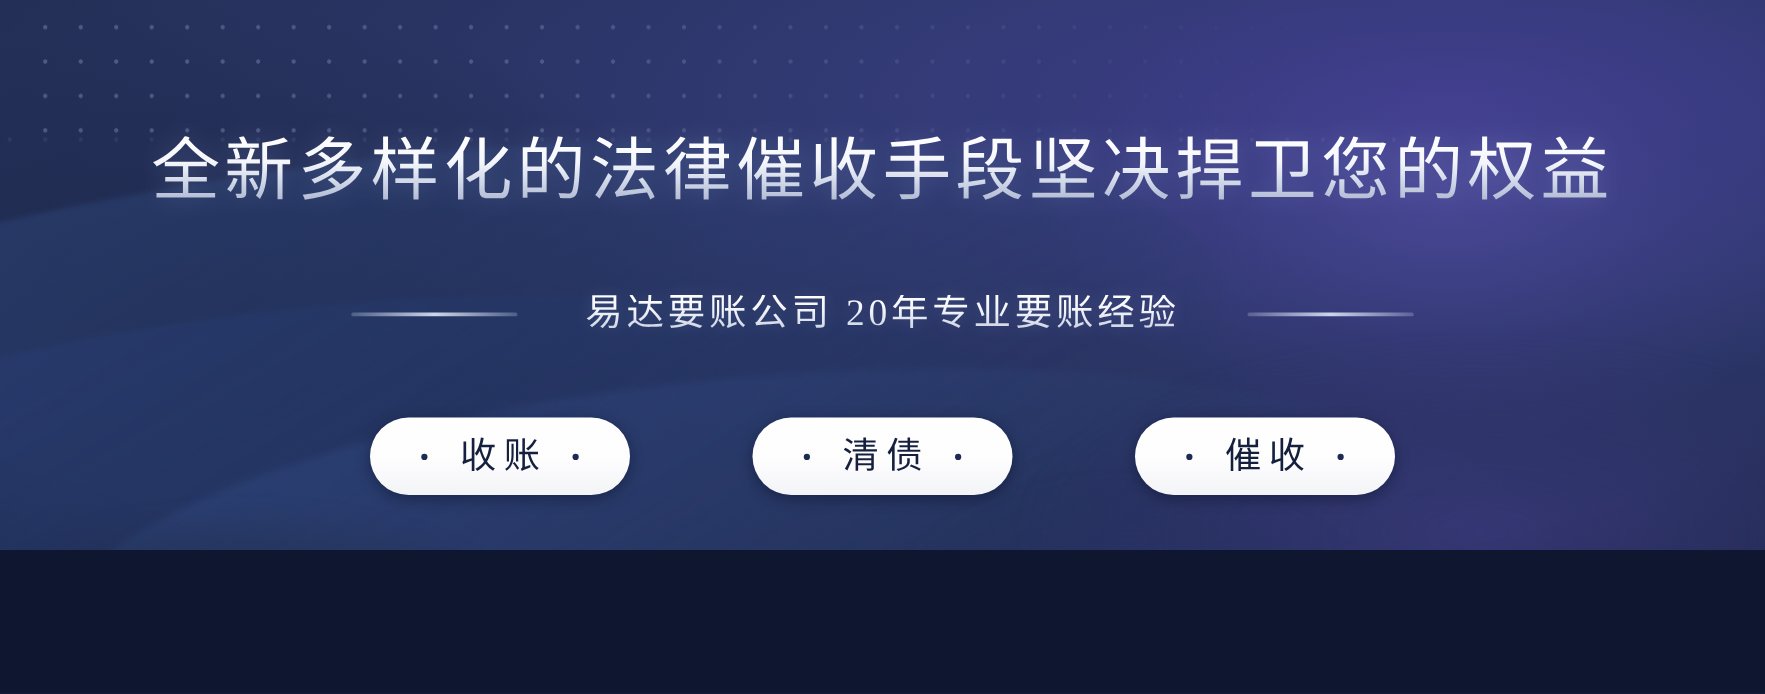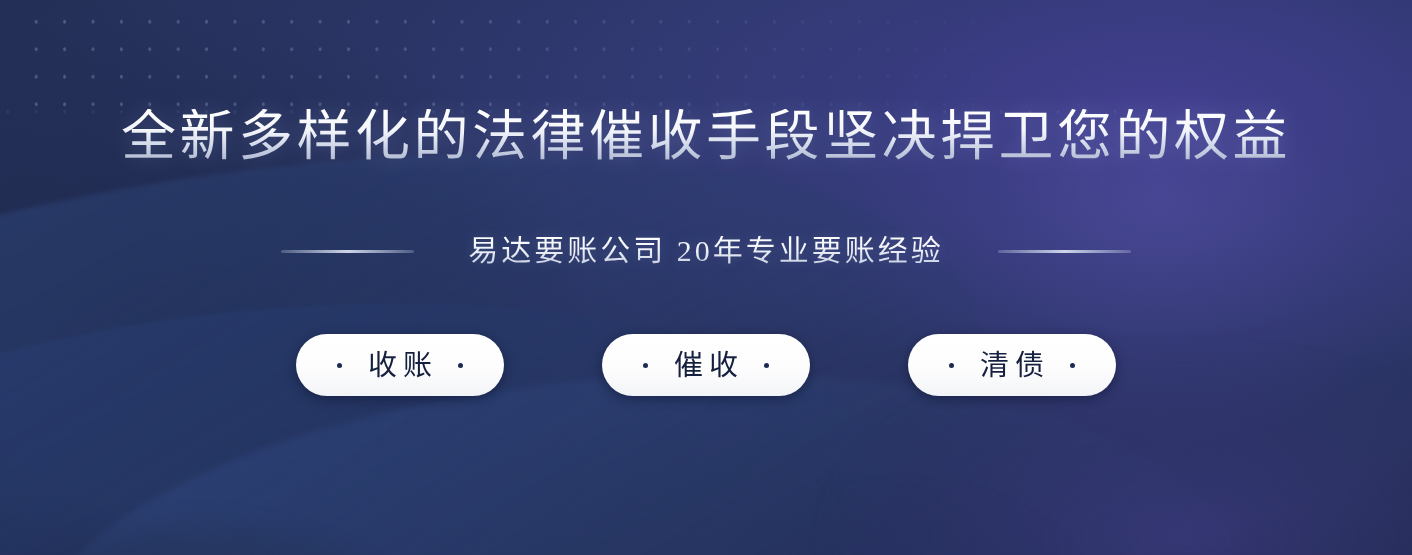--- a/index.html
+++ b/index.html
@@ -12,7 +12,7 @@
   .banner {
     position: relative;
     width: 1412px;
-    height: 555px;
+    height: 440px;
     overflow: hidden;
     font-family: "Liberation Serif", "DejaVu Serif", serif;
     background: #25305c;

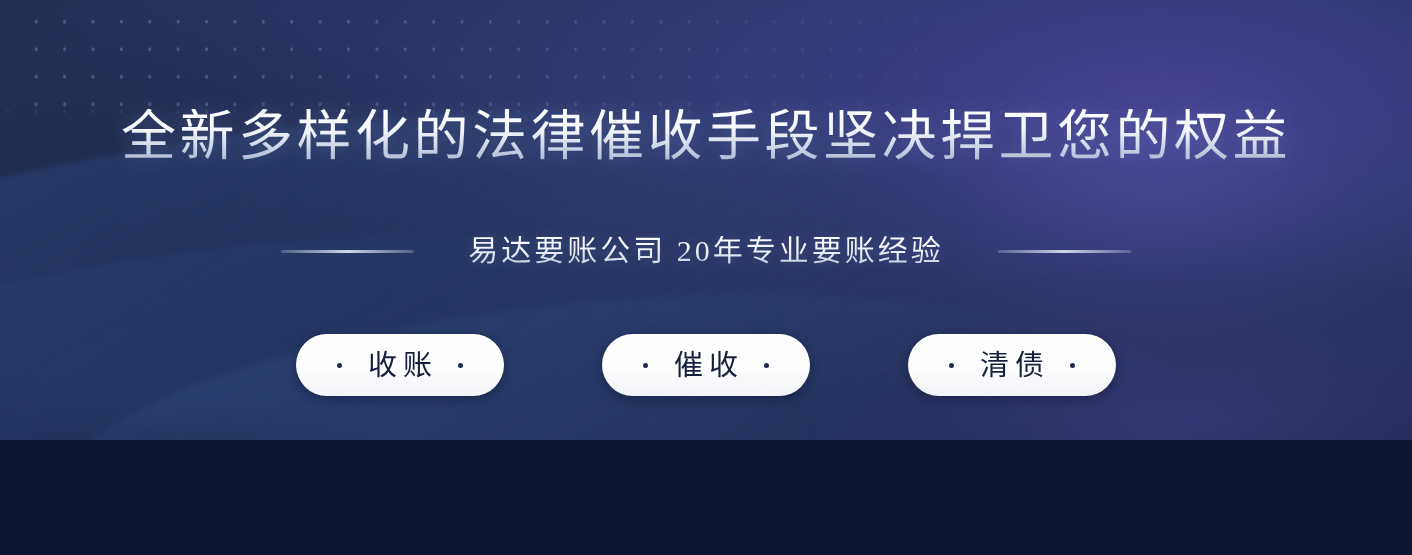--- a/index.html
+++ b/index.html
@@ -273,13 +273,13 @@
 
       <div class="pill">
         <span class="dot"></span>
+        <span class="pill-label">清债</span>
+        <span class="dot"></span>
+      </div>
+
+      <div class="pill">
+        <span class="dot"></span>
         <span class="pill-label">催收</span>
-        <span class="dot"></span>
-      </div>
-
-      <div class="pill">
-        <span class="dot"></span>
-        <span class="pill-label">清债</span>
         <span class="dot"></span>
       </div>
 

